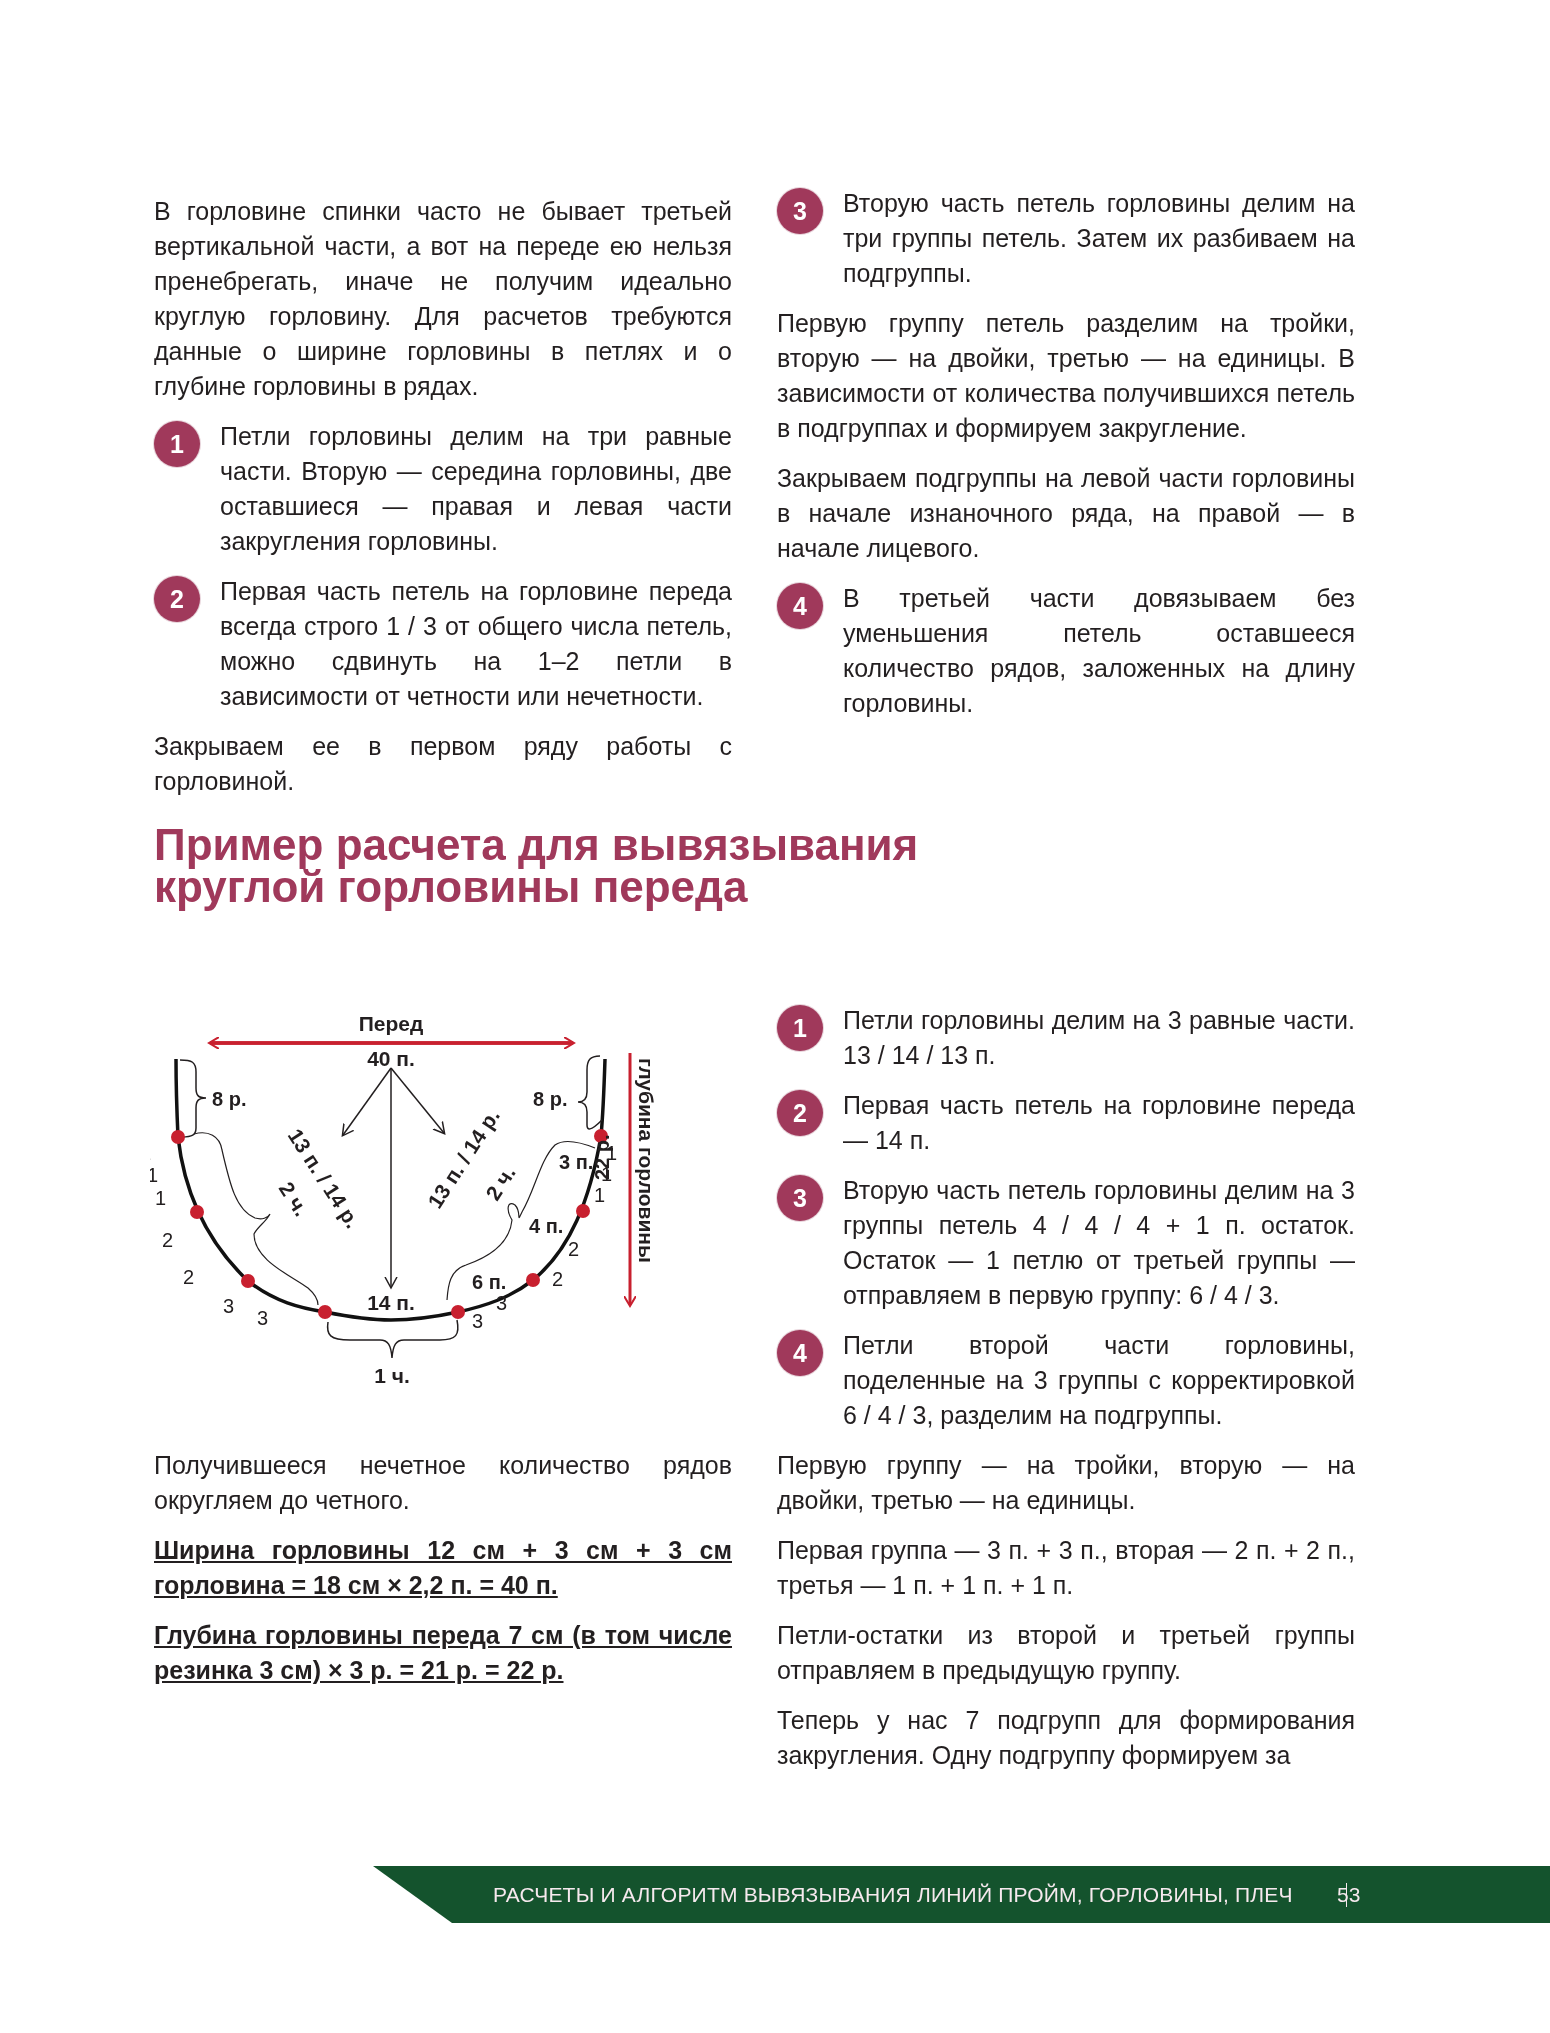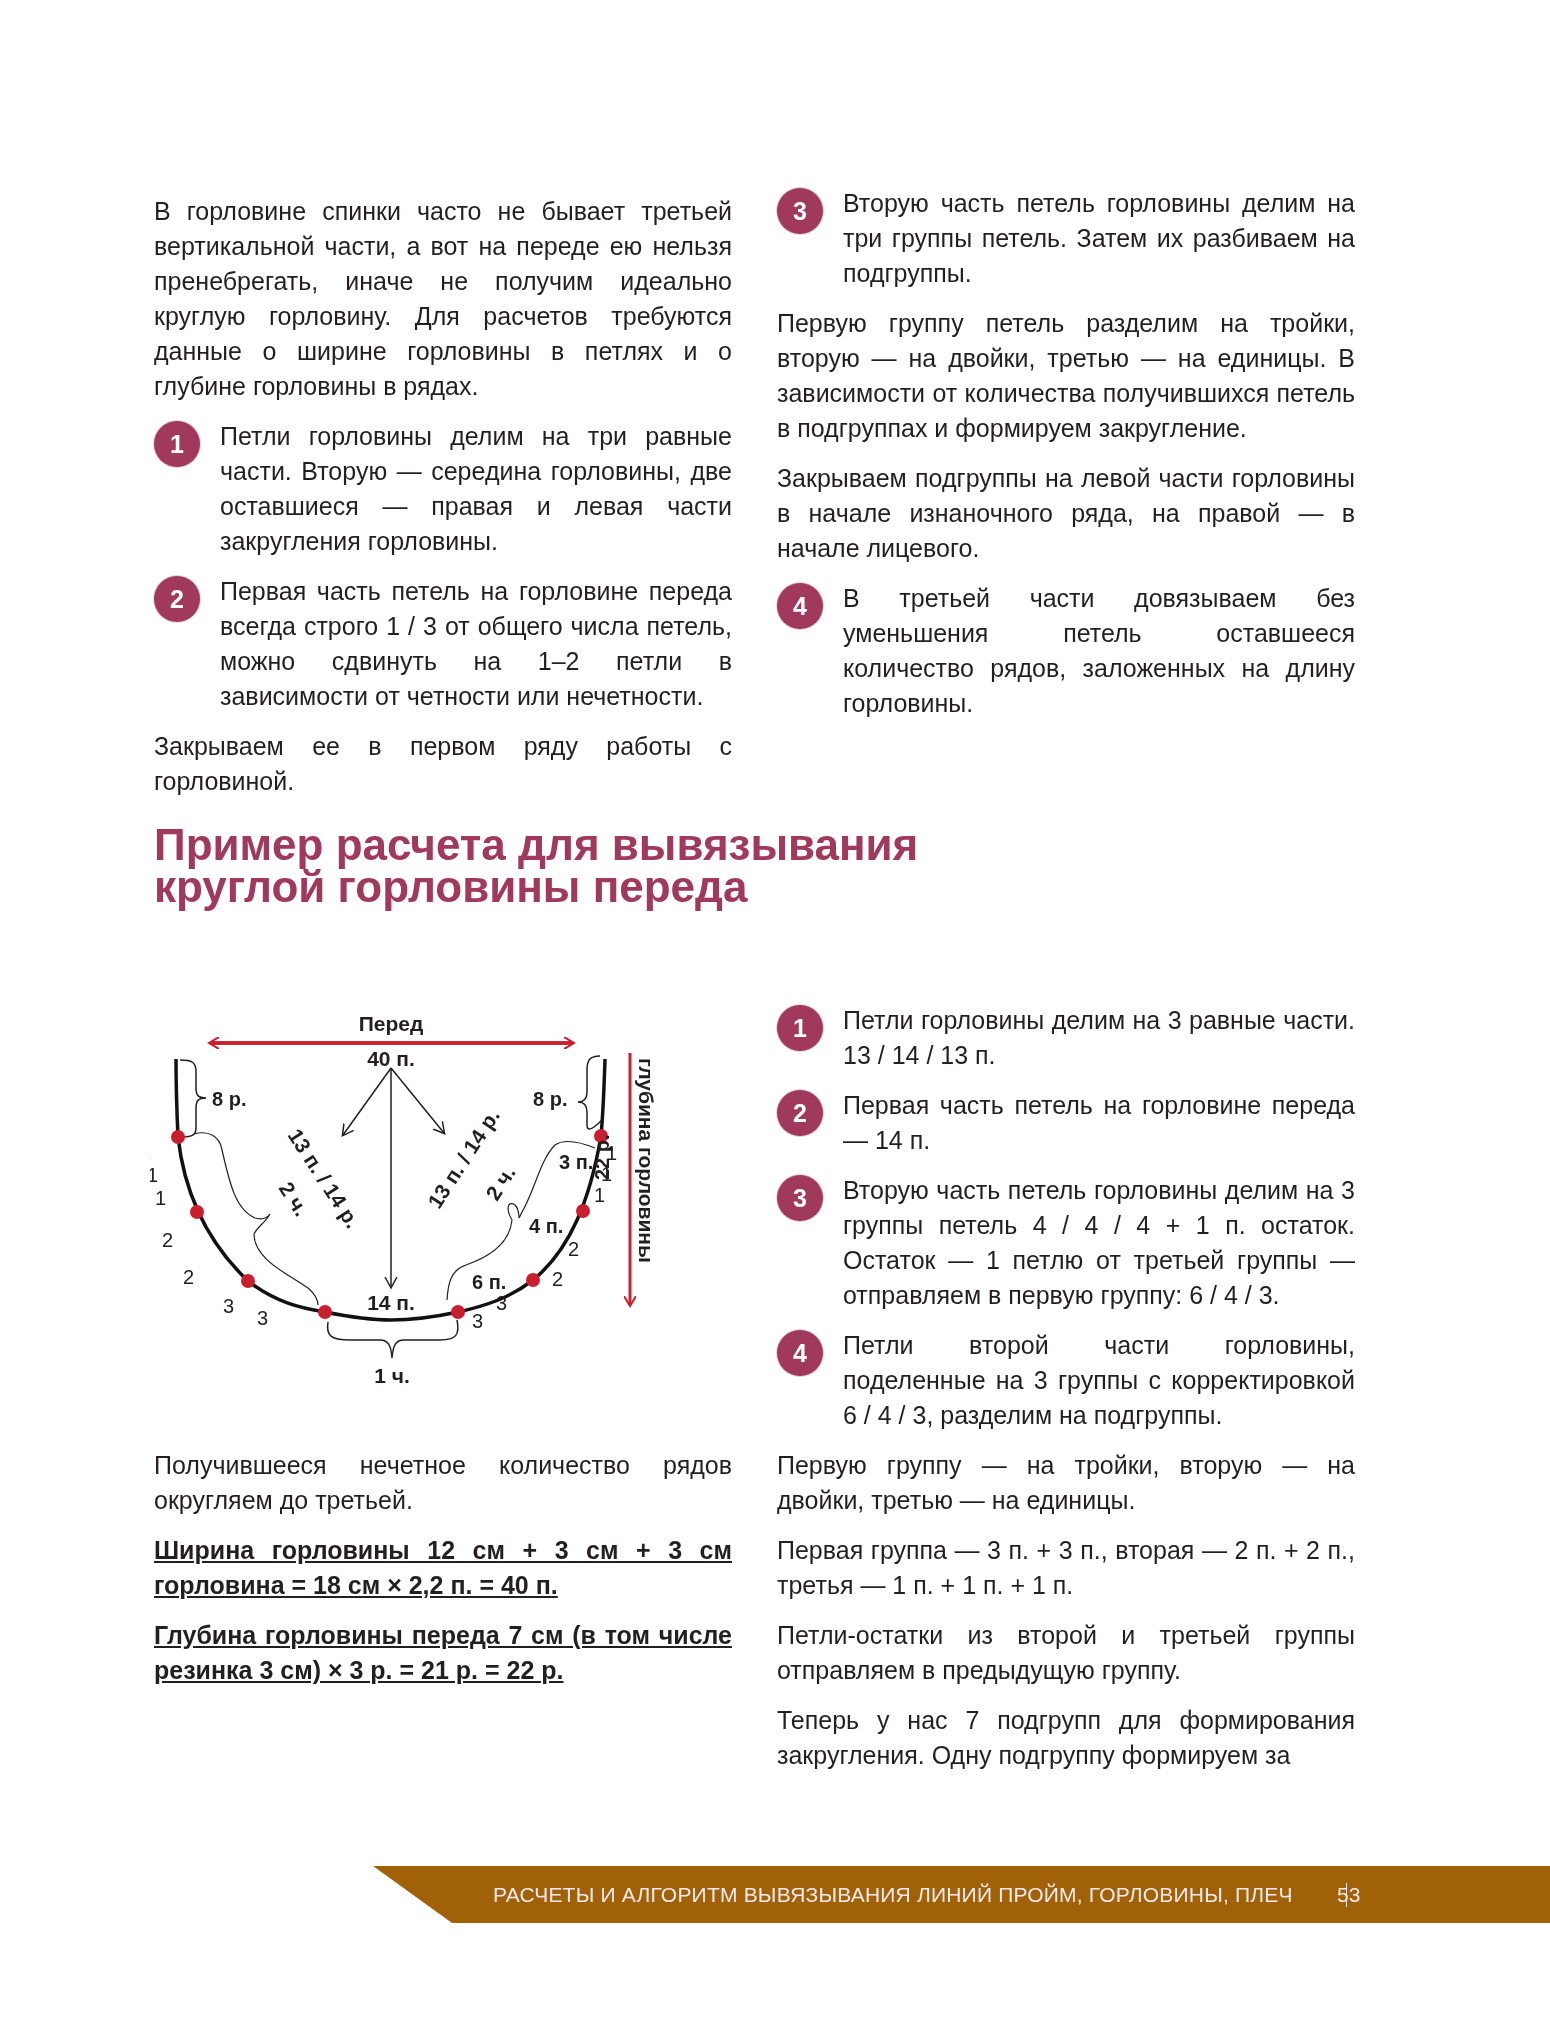--- a/index.html
+++ b/index.html
@@ -141,7 +141,7 @@
 </svg>
 
 <div class="col col-left2">
-  <p>Получившееся нечетное количество рядов округляем до третьей.</p>
+  <p>Получившееся нечетное количество рядов округляем до четного.</p>
   <p class="bold">Ширина горловины 12 см + 3 см + 3 см горловина = 18 см × 2,2 п. = 40 п.</p>
   <p class="bold">Глубина горловины переда 7 см (в том числе резинка 3 см) × 3 р. = 21 р. = 22 р.</p>
 </div>

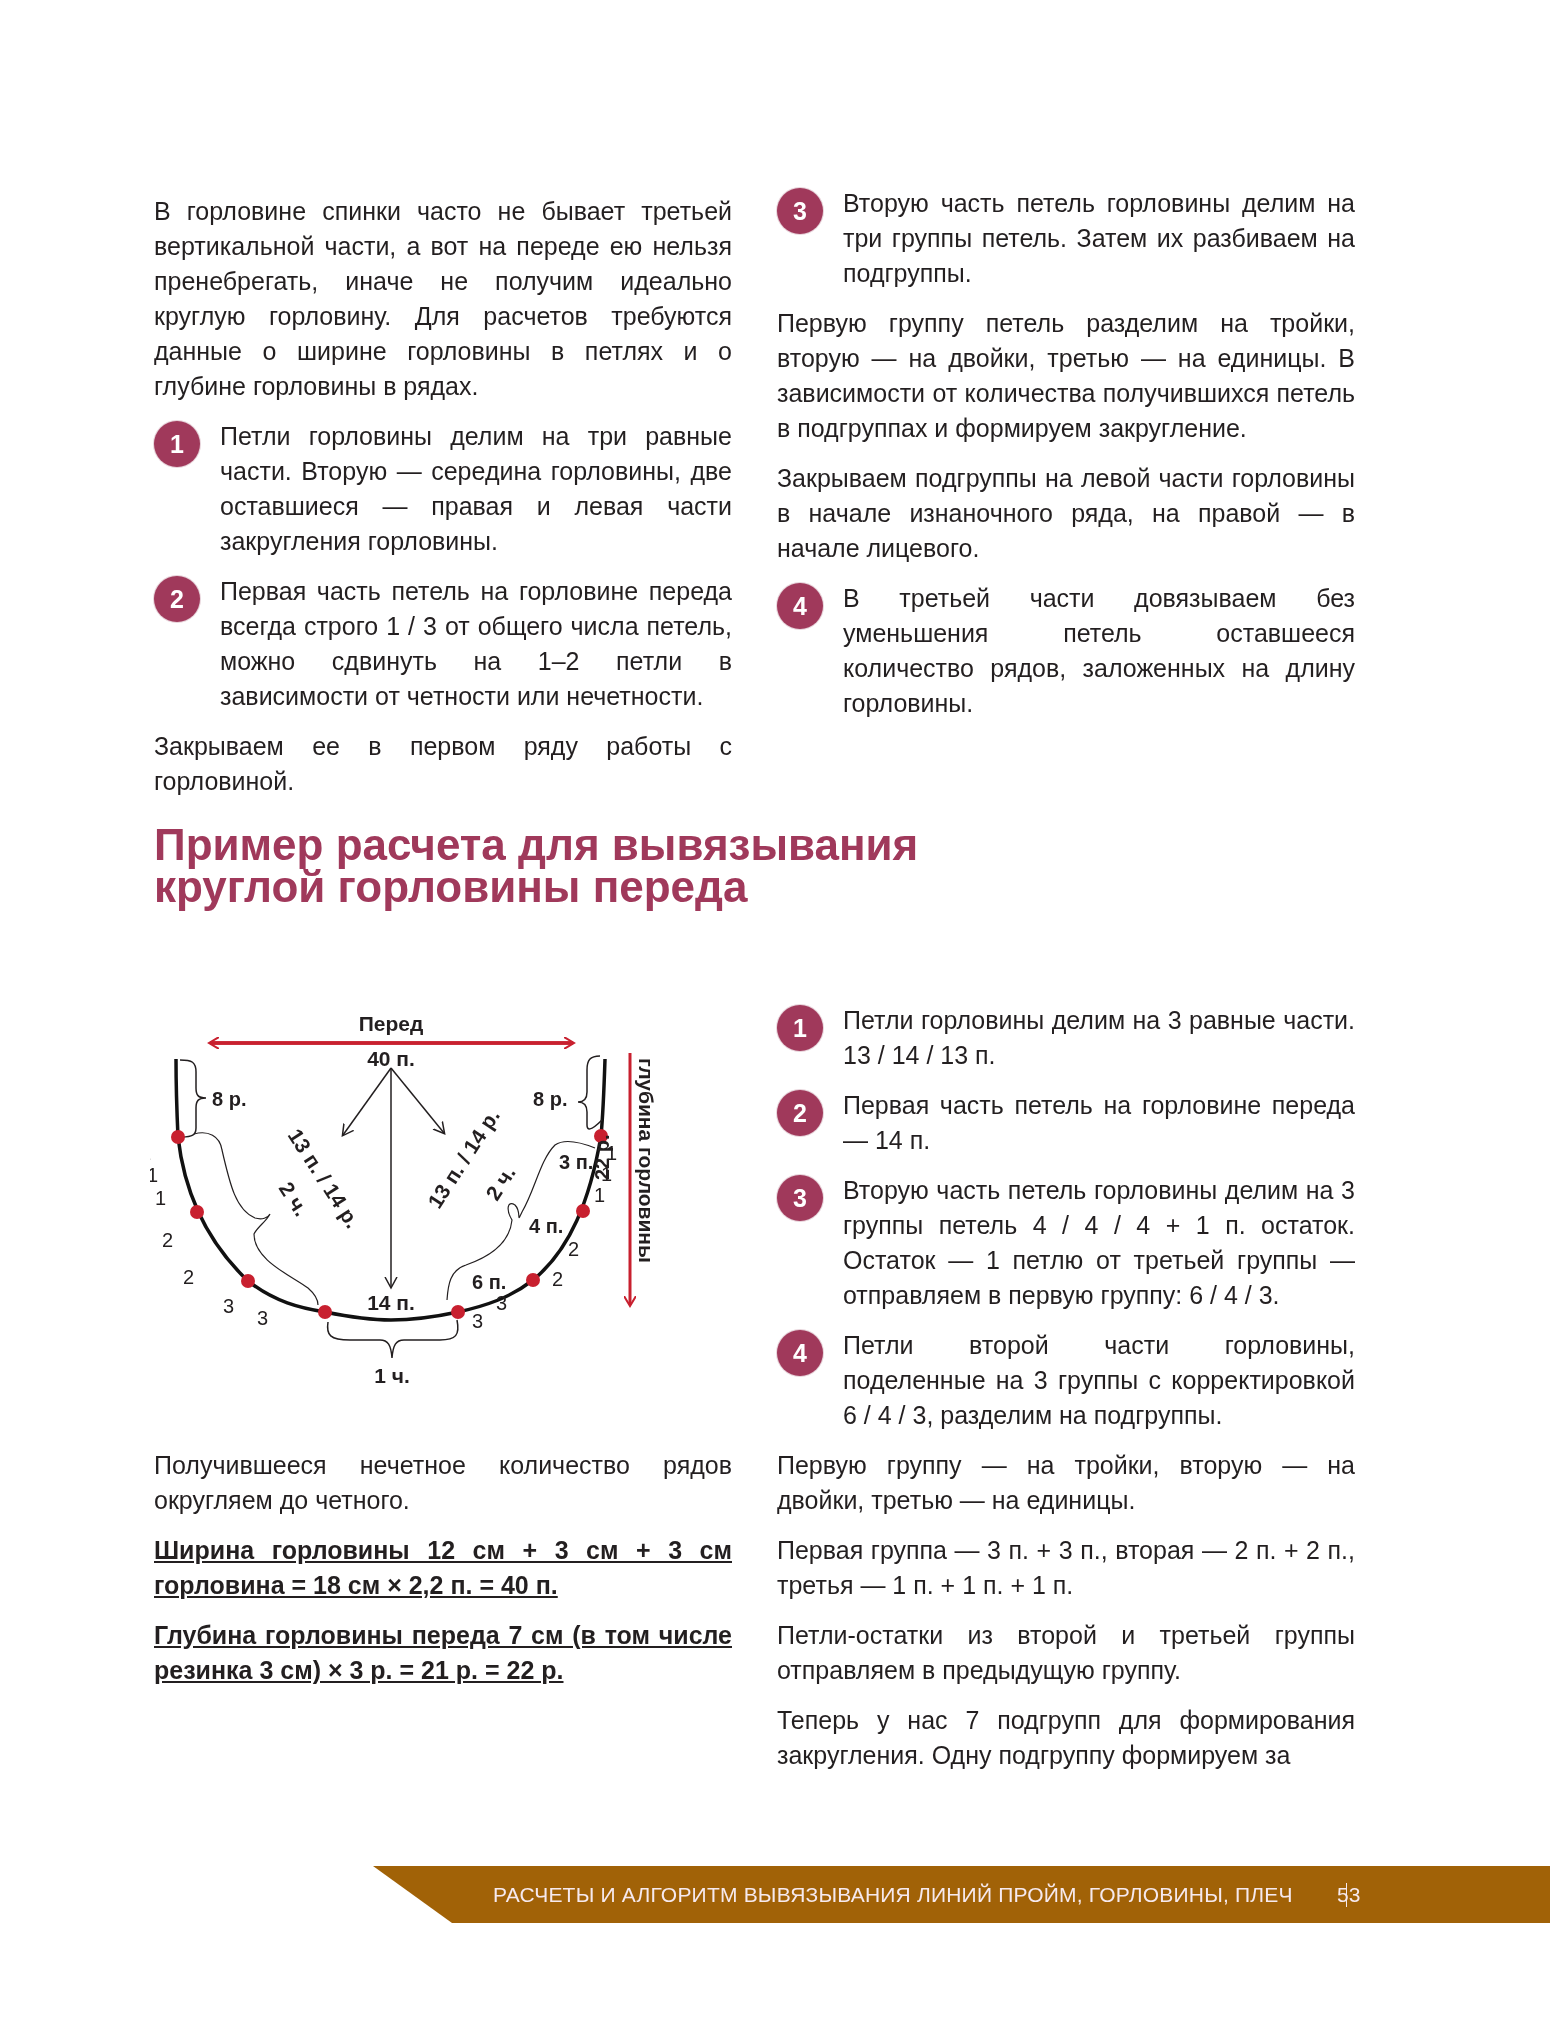--- a/index.html
+++ b/index.html
@@ -20,7 +20,7 @@
              font-weight: bold; font-size: 44px; line-height: 42px; }
   .diagram { position: absolute; left: 150px; top: 1000px; width: 620px; height: 400px; }
   .footer { position: absolute; left: 373px; top: 1866px; width: 1177px; height: 57px;
-            background: #a16207; clip-path: polygon(0 0, 100% 0, 100% 100%, 79px 100%); }
+            background: #14532d; clip-path: polygon(0 0, 100% 0, 100% 100%, 79px 100%); }
   .footer-text { position: absolute; left: 120px; top: 0; height: 57px; line-height: 57px;
                  color: #f6e9ee; font-size: 21px; letter-spacing: 0.2px; white-space: nowrap; }
   .footer-sep { position: absolute; left: 973px; top: 17px; width: 1px; height: 24px; background: #f6e9ee; }

